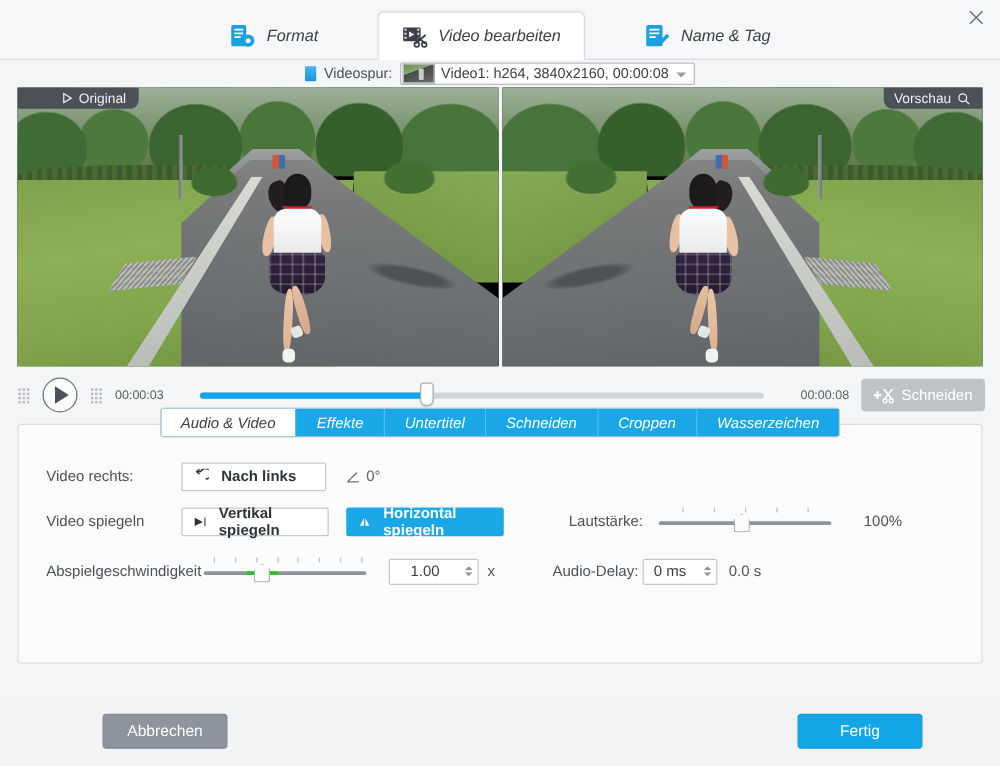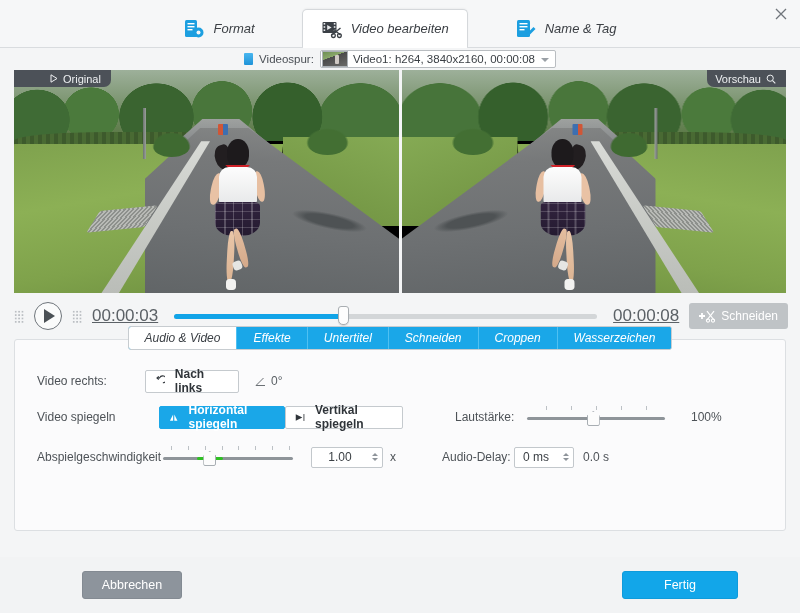--- a/index.html
+++ b/index.html
@@ -317,7 +317,7 @@
     border-bottom: 7px solid transparent;
     border-left: 11px solid #4b5156;
   }
-  .time { font-size: 17px; color: #5b6166; min-width: 52px; text-decoration: underline; }
+  .time { font-size: 10px; color: #5b6166; min-width: 52px; }
   .seek {
     position: relative; flex: 1 1 auto; height: 18px;
     display: flex; align-items: center;

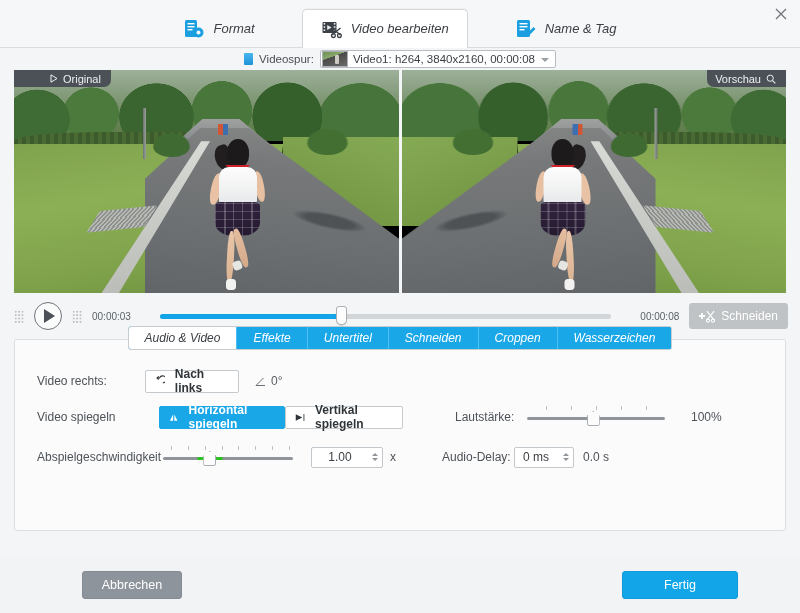--- a/index.html
+++ b/index.html
@@ -691,7 +691,7 @@
 
       <div class="row">
         <span class="lbl" style="width:108px">Video rechts:</span>
-        <div class="ghost-btn" style="width:94px">
+        <div class="ghost-btn" style="width:116px">
           <svg width="12" height="12" viewBox="0 0 12 12" aria-hidden="true">
             <path d="M9.6 8.2 A4.2 4.2 0 1 0 5.6 2.2 L3.1 2.2" fill="none" stroke="#2f3439" stroke-width="1.3"></path>
             <path d="M4.6 0.4 L2.4 2.3 L4.6 4.2" fill="none" stroke="#2f3439" stroke-width="1.3"></path>

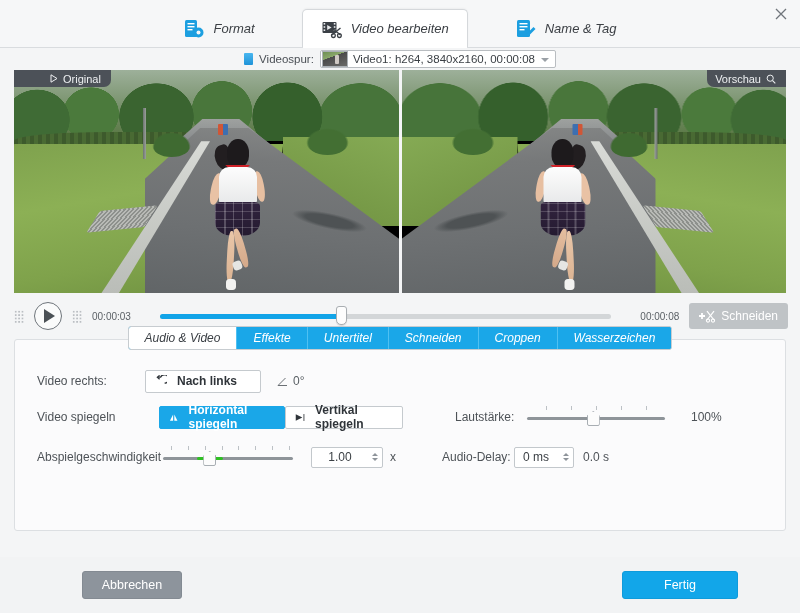--- a/index.html
+++ b/index.html
@@ -708,19 +708,19 @@
 
       <div class="row" style="margin-top:6px">
         <span class="lbl" style="width:108px">Video spiegeln</span>
+        <div class="ghost-btn" style="width:118px">
+          <svg width="13" height="11" viewBox="0 0 13 11" aria-hidden="true">
+            <path d="M1 1.2 L9.5 5.5 L1 9.8 Z" fill="#2f3439"></path>
+            <path d="M11.6 1 L11.6 10" stroke="#2f3439" stroke-width="1.1"></path>
+          </svg>
+          <span>Vertikal spiegeln</span>
+        </div>
         <div class="ghost-btn blue" style="width:126px; margin-left:14px">
           <svg width="13" height="11" viewBox="0 0 13 11" aria-hidden="true">
             <path d="M5.6 1.3 L1.3 9.8 L5.6 9.8 Z" fill="#ffffff"></path>
             <path d="M7.2 1.3 L11.5 9.8 L7.2 9.8 Z" fill="#ffffff"></path>
           </svg>
           <span>Horizontal spiegeln</span>
-        </div>
-        <div class="ghost-btn" style="width:118px">
-          <svg width="13" height="11" viewBox="0 0 13 11" aria-hidden="true">
-            <path d="M1 1.2 L9.5 5.5 L1 9.8 Z" fill="#2f3439"></path>
-            <path d="M11.6 1 L11.6 10" stroke="#2f3439" stroke-width="1.1"></path>
-          </svg>
-          <span>Vertikal spiegeln</span>
         </div>
 
         <span class="lbl" style="margin-left:52px; width:72px">Lautstärke:</span>

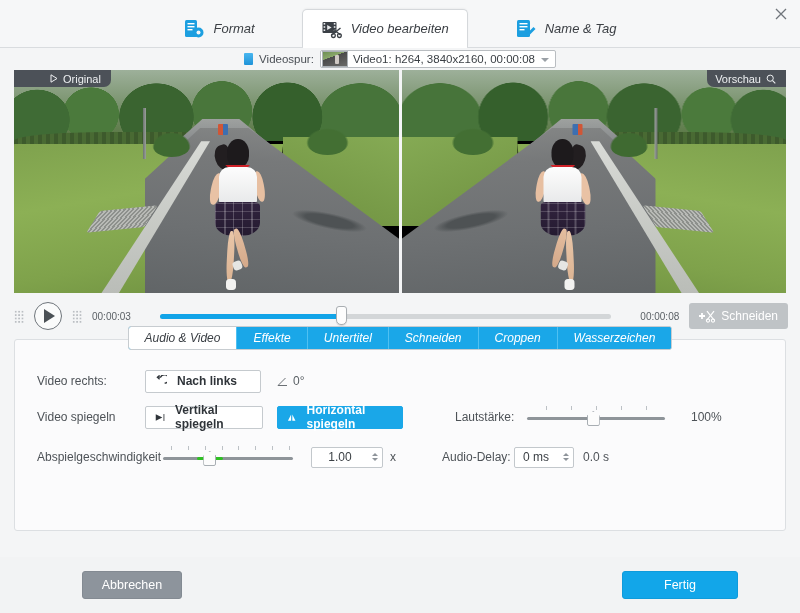--- a/index.html
+++ b/index.html
@@ -483,7 +483,7 @@
     margin-left: 58px;
   }
   .btn-done {
-    width: 116px; height: 28px;
+    width: 100px; height: 28px;
     background: #12a6e9; color: #fff;
     border: 1px solid #0f9bdb; border-radius: 3px;
     font-size: 12.5px; cursor: pointer;

